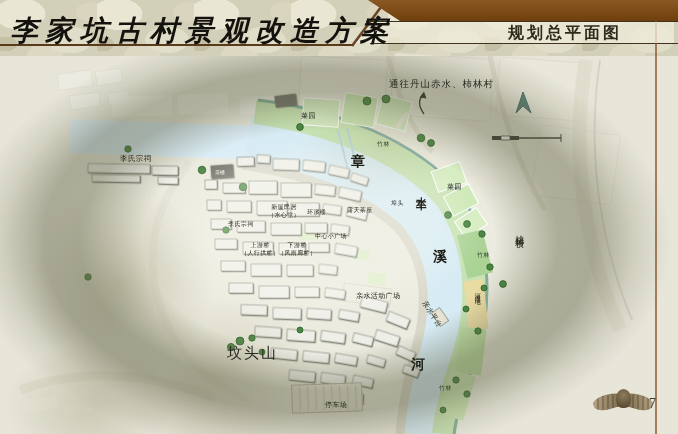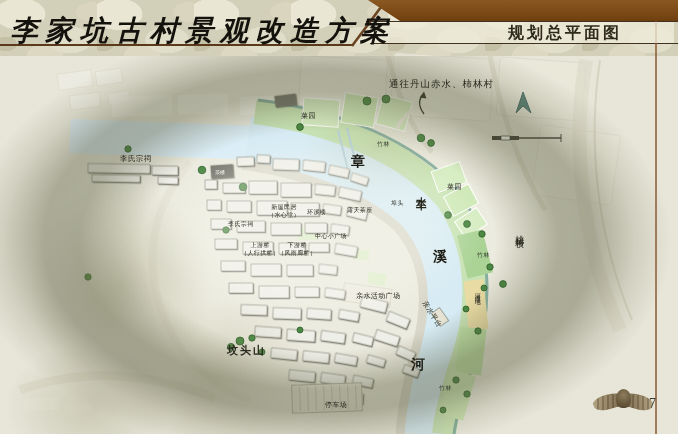--- a/index.html
+++ b/index.html
@@ -32,7 +32,7 @@
   .s6{font-size:6px}.s7{font-size:7px}.s75{font-size:7.5px}.s9{font-size:9.5px;letter-spacing:1px}
   .riv{font-size:14px;font-family:"Liberation Serif","DejaVu Serif",serif;font-weight:bold;color:#1d1d15;letter-spacing:0}
   .vert{writing-mode:vertical-rl;letter-spacing:2px}
-  .hilltxt{font-size:11px;letter-spacing:2px;color:#2a2a20;font-weight:bold}
+  .hilltxt{font-size:15px;letter-spacing:2px;color:#2a2a20;font-weight:normal}
   .white{color:#fbfbf4;font-size:5px;letter-spacing:0}
   .ctr{text-align:center}
   

